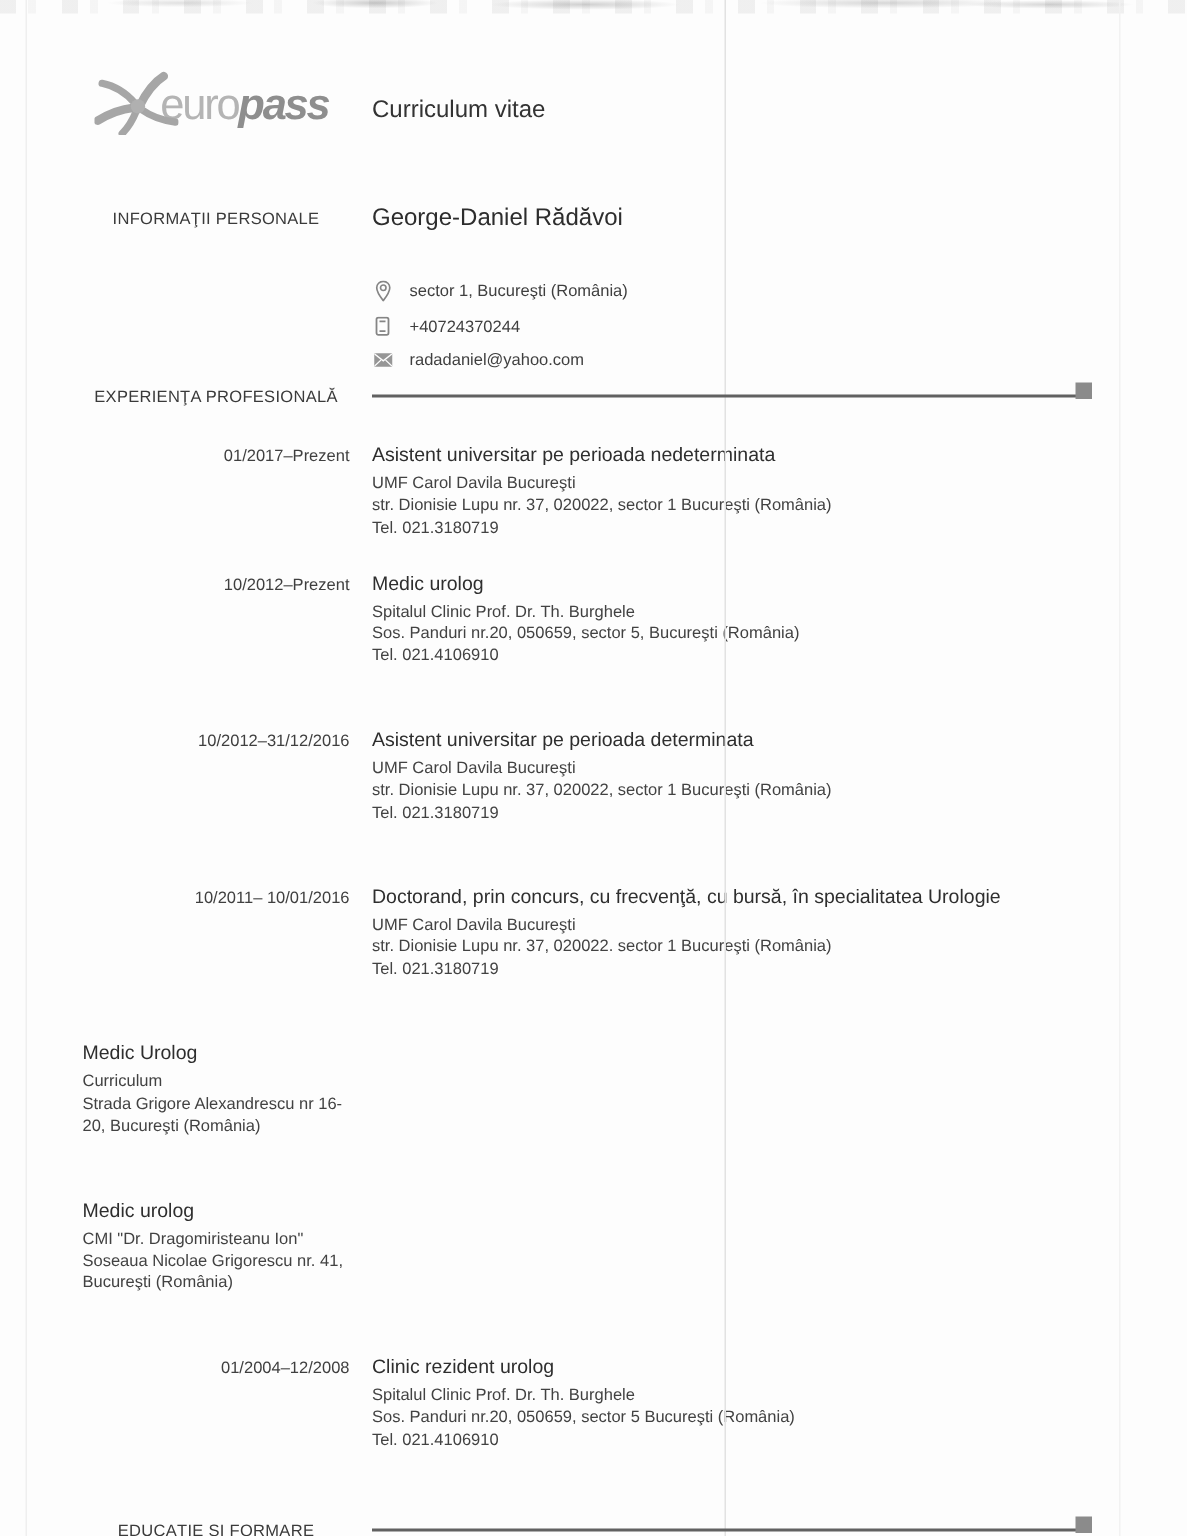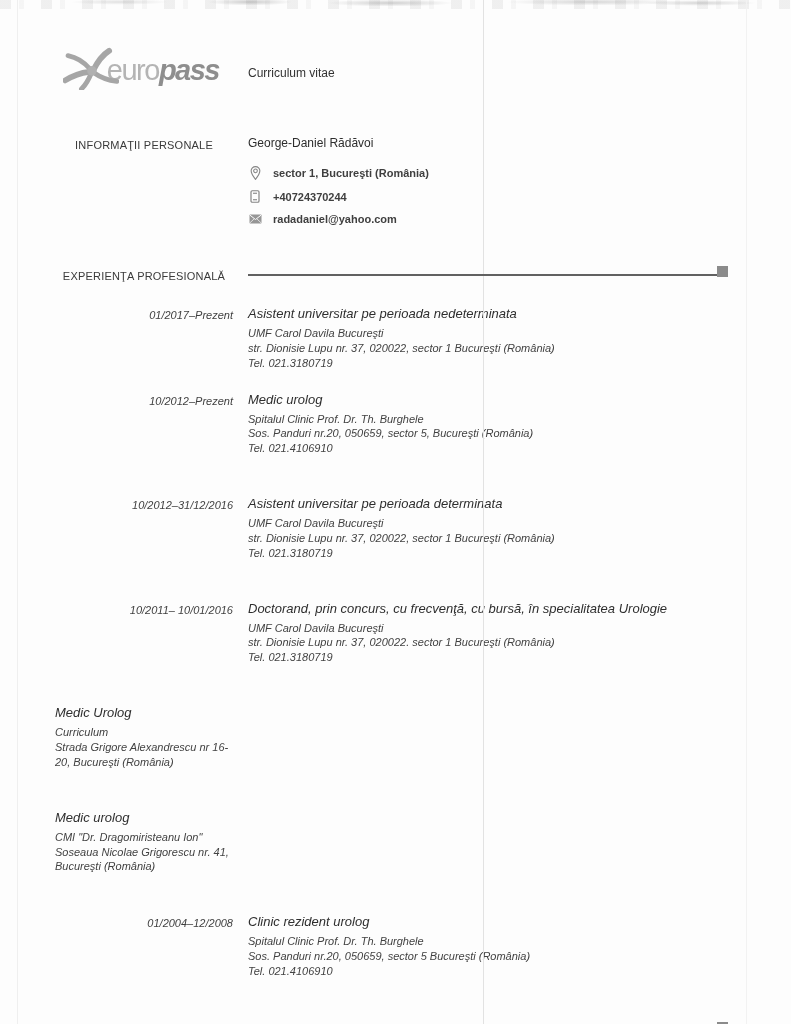--- a/index.html
+++ b/index.html
@@ -45,7 +45,7 @@
   .logo-text { white-space: nowrap; }
   .logo-euro { font-size: 29px; color: #b4b4b4; letter-spacing: -1.5px; }
   .logo-pass { font-size: 29px; color: #8e8e8e; font-style: italic; font-weight: bold; letter-spacing: -1.5px; }
-  .doc-label { font-size: 12px; color: #333; padding-top: 6px; }
+  .doc-label { font-size: 16px; color: #333; padding-top: 6px; }
 
   
   .personal-row { margin-top: 42px; }

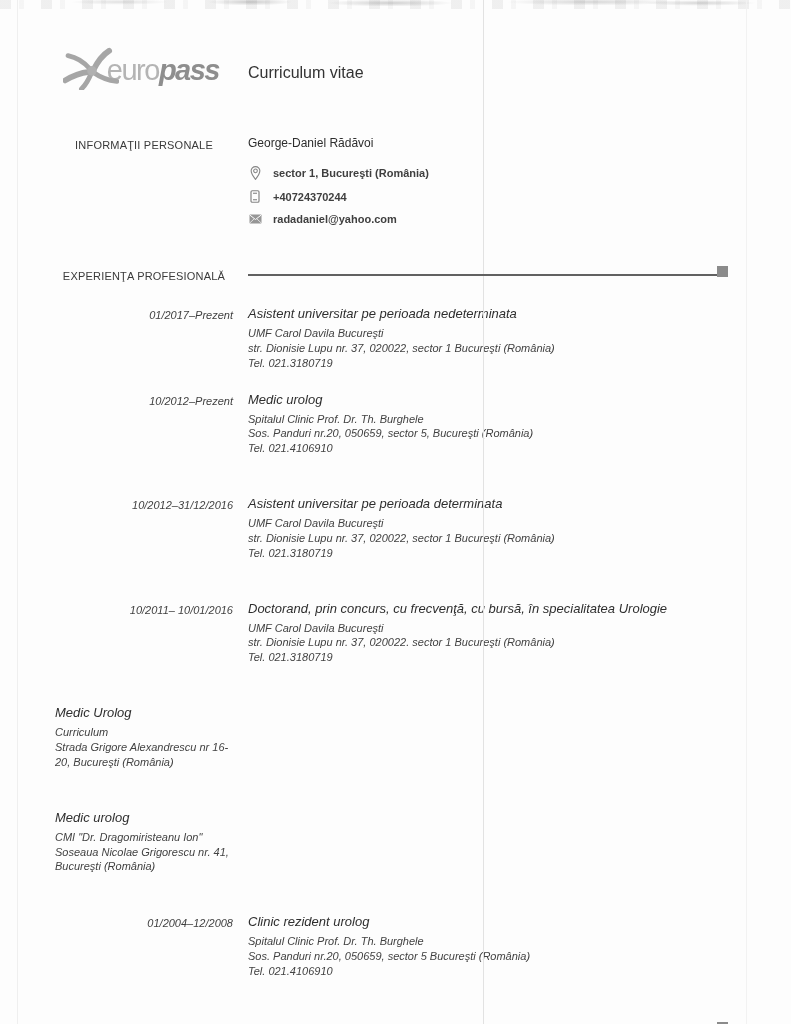--- a/index.html
+++ b/index.html
@@ -50,7 +50,7 @@
   
   .personal-row { margin-top: 42px; }
   .section-label { font-size: 11px; color: #3a3a3a; letter-spacing: .2px; padding-top: 3px; }
-  .person-name { font-size: 12px; color: #2d2d2d; }
+  .person-name { font-size: 16px; color: #2d2d2d; }
   .contacts { margin-top: 16px; font-weight: bold; }
   .contact-line { display: flex; align-items: center; gap: 11px; margin-bottom: 10px; font-size: 11px; color: #3f3f3f; }
   .contact-icon { width: 14px; display: flex; justify-content: center; }

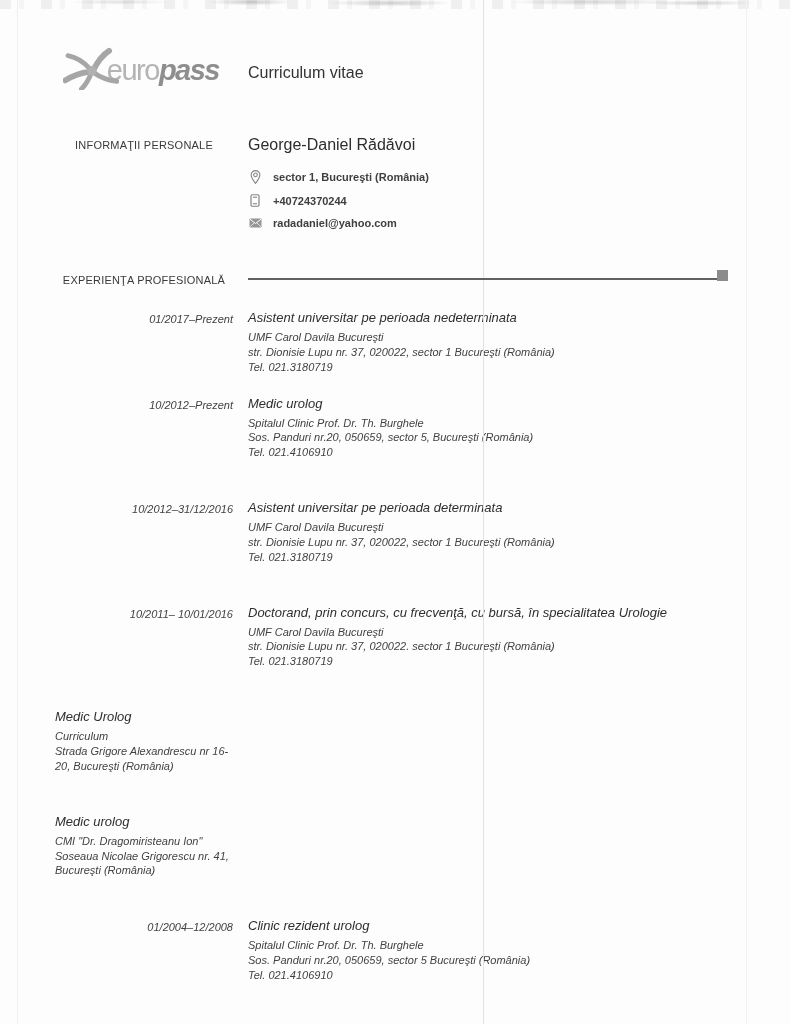--- a/index.html
+++ b/index.html
@@ -51,7 +51,7 @@
   .personal-row { margin-top: 42px; }
   .section-label { font-size: 11px; color: #3a3a3a; letter-spacing: .2px; padding-top: 3px; }
   .person-name { font-size: 16px; color: #2d2d2d; }
-  .contacts { margin-top: 16px; font-weight: bold; }
+  .contacts { margin-top: 32px; }
   .contact-line { display: flex; align-items: center; gap: 11px; margin-bottom: 10px; font-size: 11px; color: #3f3f3f; }
   .contact-icon { width: 14px; display: flex; justify-content: center; }
 

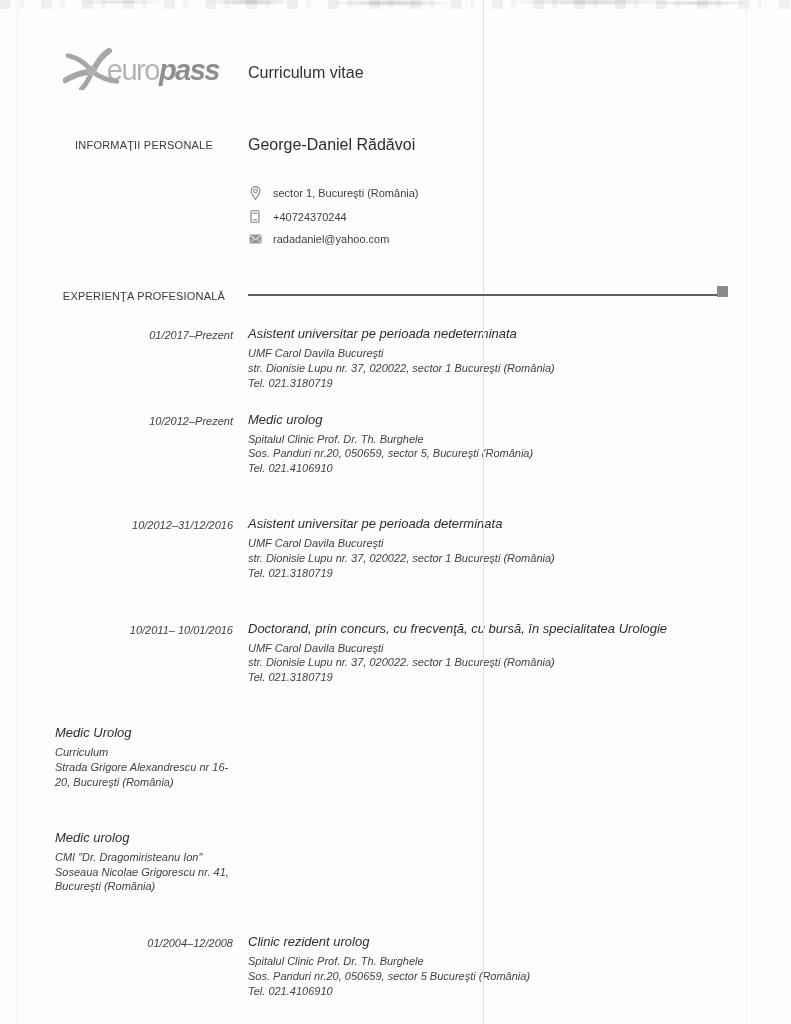--- a/index.html
+++ b/index.html
@@ -56,7 +56,7 @@
   .contact-icon { width: 14px; display: flex; justify-content: center; }
 
   
-  .section-row { margin-top: 32px; margin-bottom: 24px; }
+  .section-row { margin-bottom: 24px; }
   .rule { position: relative; height: 2px; background: #616161; margin-top: 7px; margin-right: 1px; }
   .rule::after {
     content: ""; position: absolute; right: -2px; top: -8px;

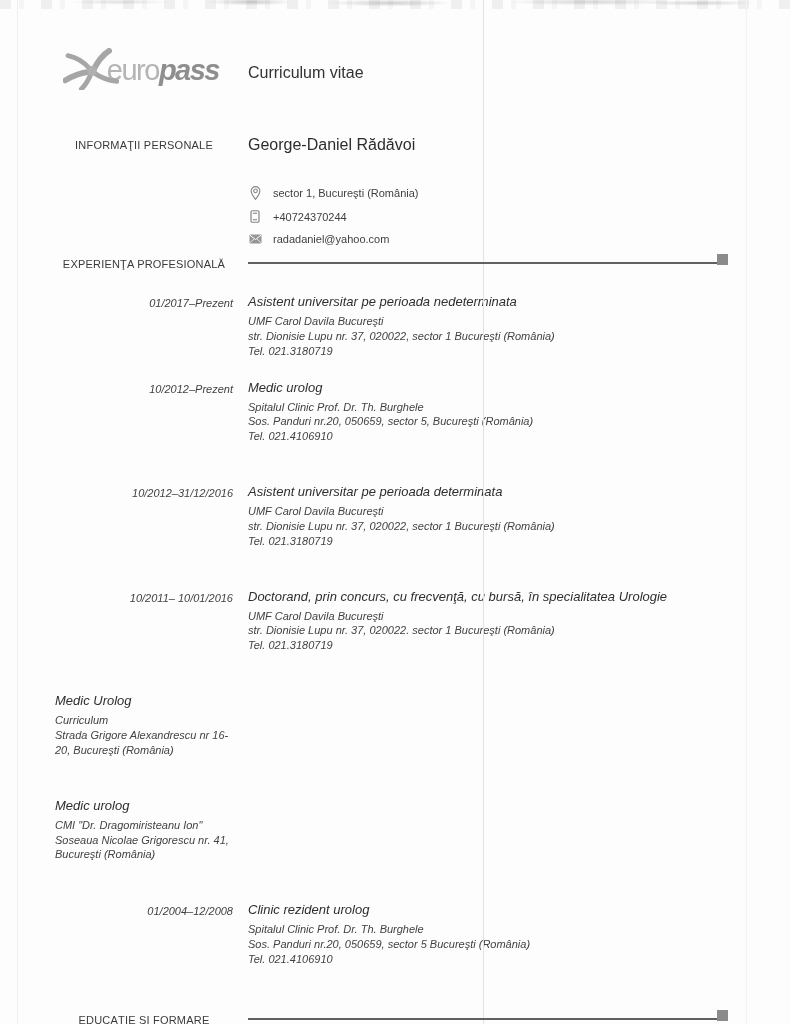--- a/index.html
+++ b/index.html
@@ -71,7 +71,6 @@
     padding-left: 55px;
     padding-right: 100px;
     margin-bottom: 40px;
-    font-style: italic;
   }
   .exp-entries .entry:first-of-type { margin-bottom: 21px; }
   .entry-date { text-align: right; font-size: 11px; color: #3f3f3f; padding-top: 3px; }

